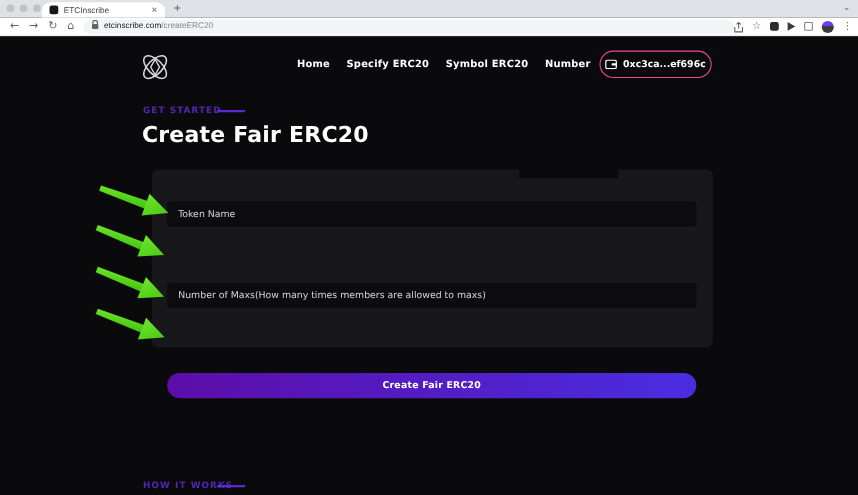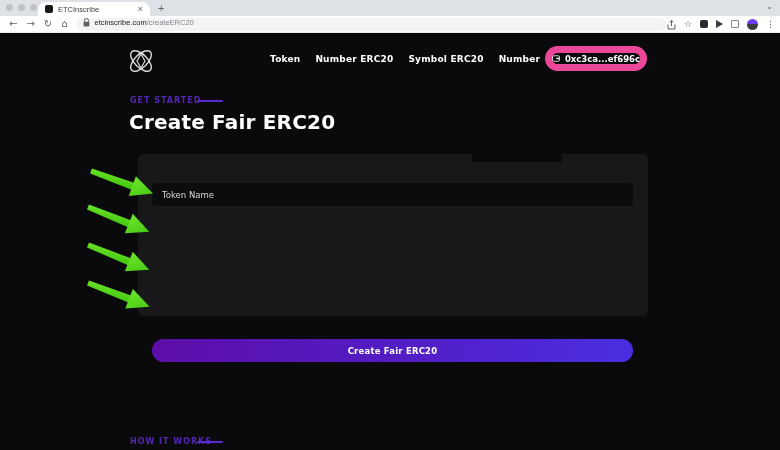--- a/index.html
+++ b/index.html
@@ -133,7 +133,7 @@
     </span>
 
     <div class="nav-links">
-      <span>Token</span>
+      <span>Home</span>
       <span>Number ERC20</span>
       <span>Symbol ERC20</span>
       <span>Number</span>

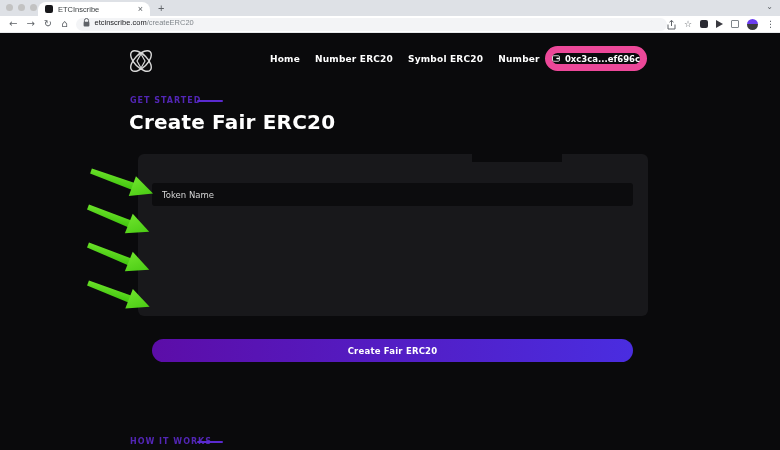--- a/index.html
+++ b/index.html
@@ -134,7 +134,7 @@
 
     <div class="nav-links">
       <span>Home</span>
-      <span>Number ERC20</span>
+      <span>Specify ERC20</span>
       <span>Symbol ERC20</span>
       <span>Number</span>
     </div>

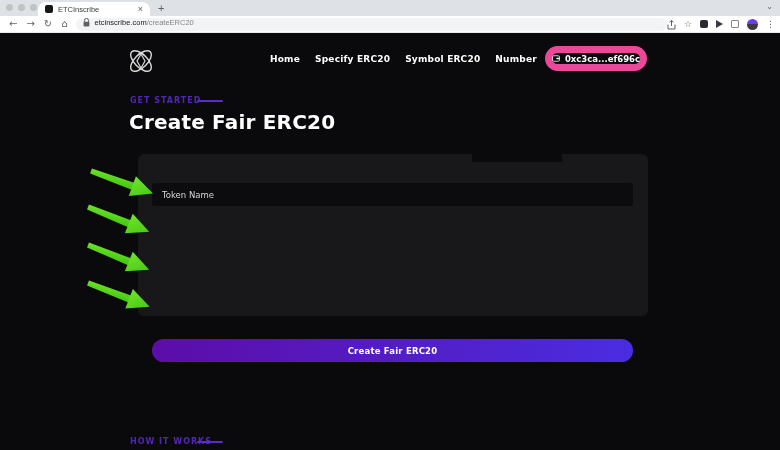--- a/index.html
+++ b/index.html
@@ -45,7 +45,7 @@
   .logo{position:absolute;left:124px;top:11px;}
   .nav-links{position:absolute;left:270px;top:21px;display:flex;gap:15px;}
   .nav-links span{font-size:9px;font-weight:bold;color:#ffffff;letter-spacing:.2px;white-space:nowrap;}
-  .wallet{position:absolute;left:545px;top:13px;width:102px;height:25px;border:7px solid #ec4899;
+  .wallet{position:absolute;left:545px;top:13px;width:102px;height:25px;border:1px solid #ec4899;
           border-radius:13px;display:flex;align-items:center;justify-content:center;gap:5px;
           box-sizing:border-box;}
   .wallet span{font-size:8.5px;font-weight:bold;color:#ffffff;white-space:nowrap;}

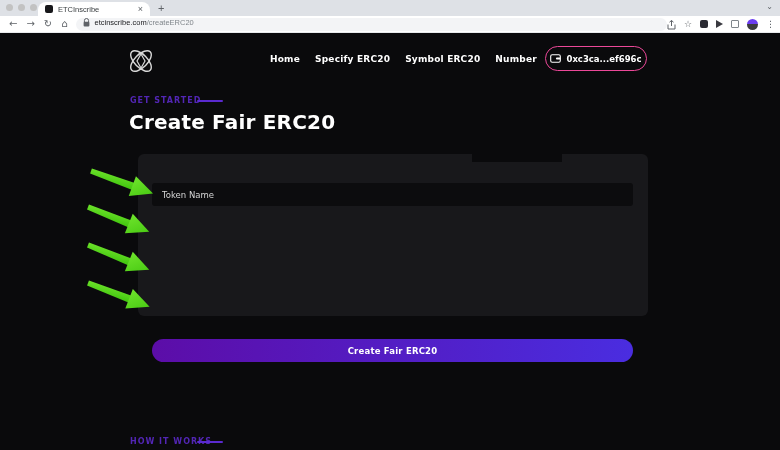--- a/index.html
+++ b/index.html
@@ -154,6 +154,7 @@
     <div class="card">
       <div class="notch"></div>
       <input class="field f1" placeholder="Token Name" style="">
+      <input class="field f3" placeholder="Number of Maxs(How many times members are allowed to maxs)" style="">
       <button class="submit">Create Fair ERC20</button>
     </div>
 

